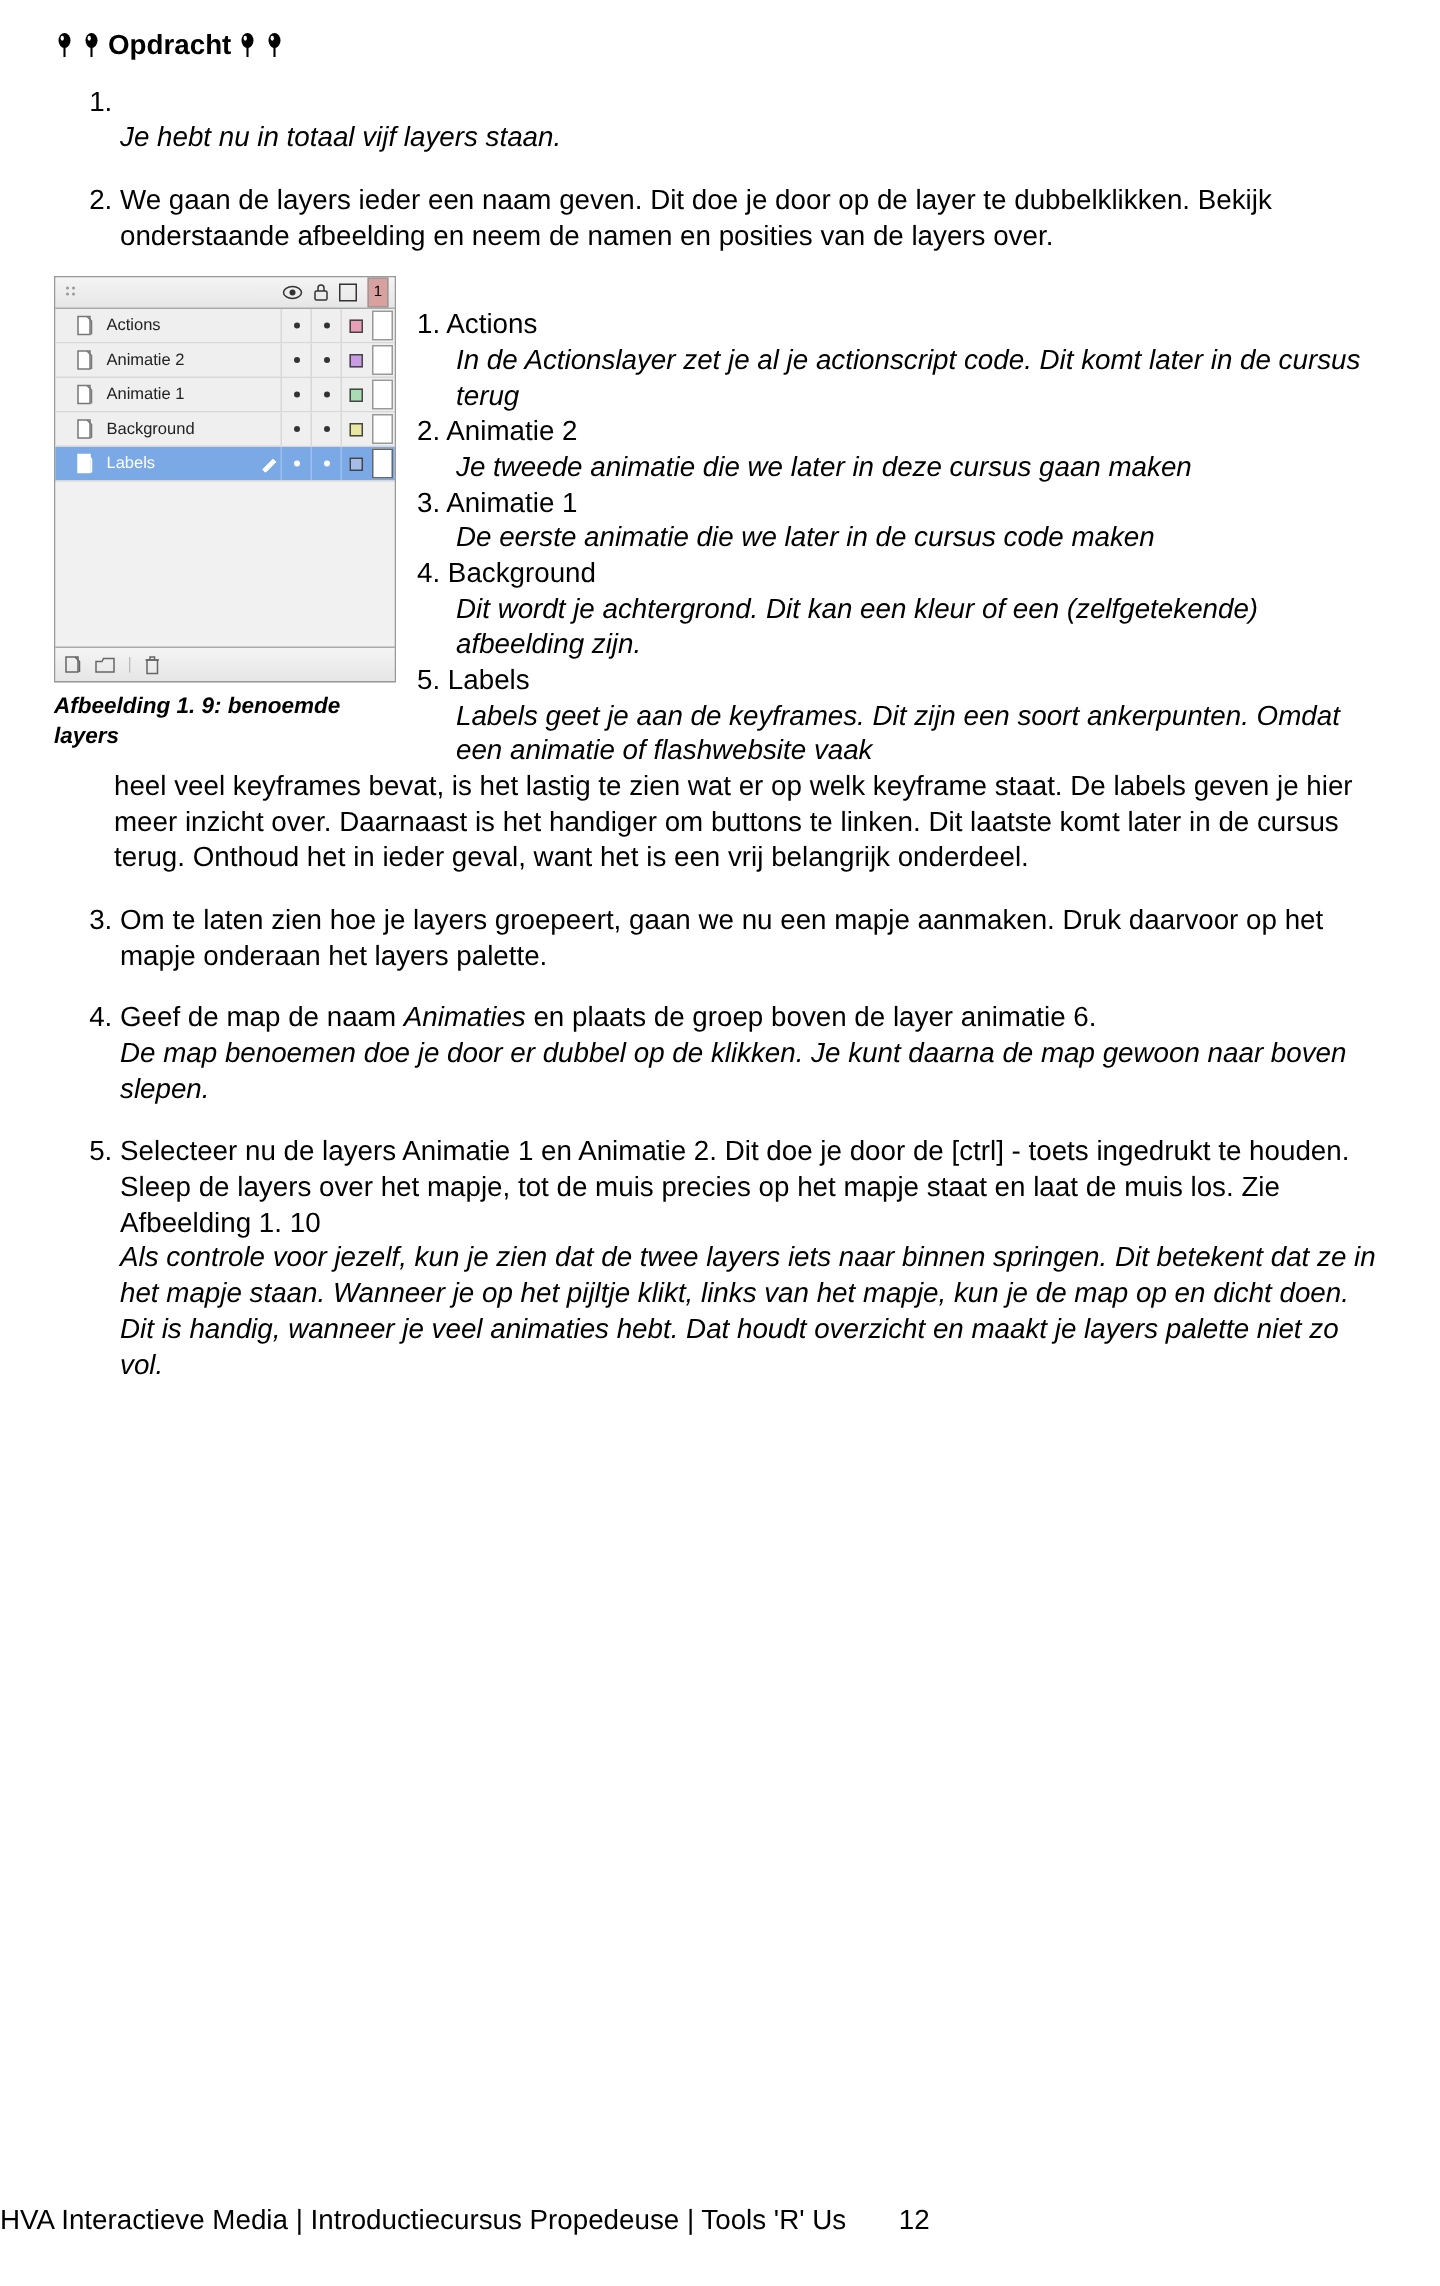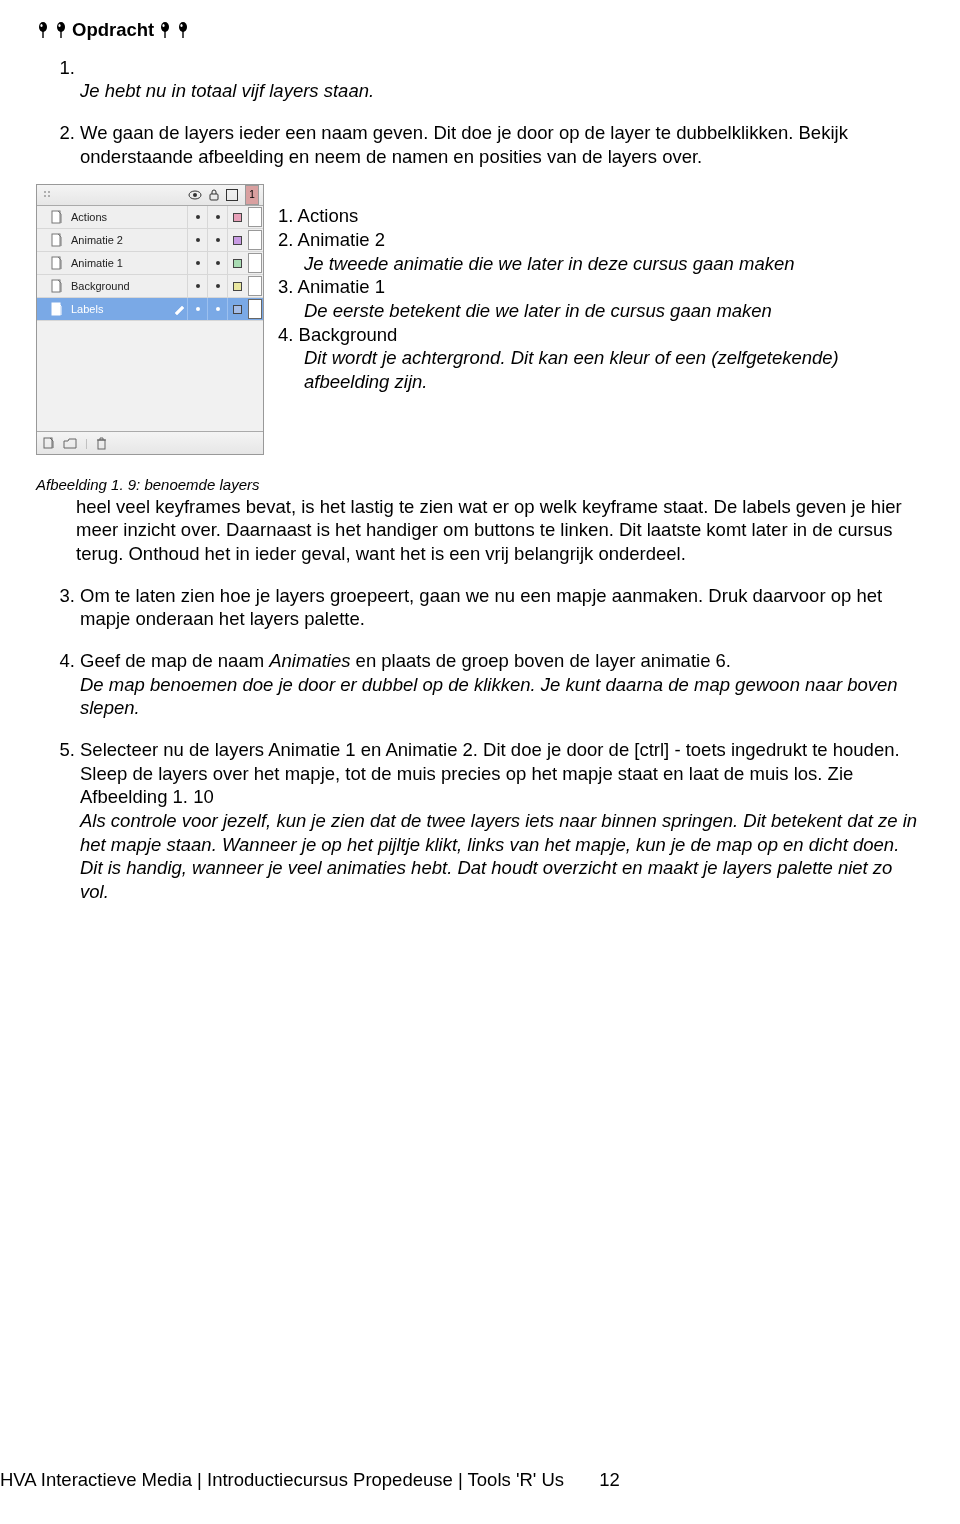--- a/index.html
+++ b/index.html
@@ -392,7 +392,7 @@
 
         <div class="right-col">
           <ul class="inner-list" id="inner-list">
-              <li><span class="num">1.</span> <span>Actions</span></li>
+              <li><span class="num">1.</span> <span>Actions</span><div class="layer-desc-wrap">In de Actionslayer zet je al je actionscript code. Dit komt later in de cursus terug</div></li>
               <li><span class="num">2.</span> <span>Animatie 2</span><div class="layer-desc-wrap">Je tweede animatie die we later in deze cursus gaan maken</div></li>
               <li><span class="num">3.</span> <span>Animatie 1</span><div class="layer-desc-wrap">De eerste betekent die we later in de cursus gaan maken</div></li>
               <li><span class="num">4.</span> <span>Background</span><div class="layer-desc-wrap">Dit wordt je achtergrond. Dit kan een kleur of een (zelfgetekende) afbeelding zijn.</div></li>

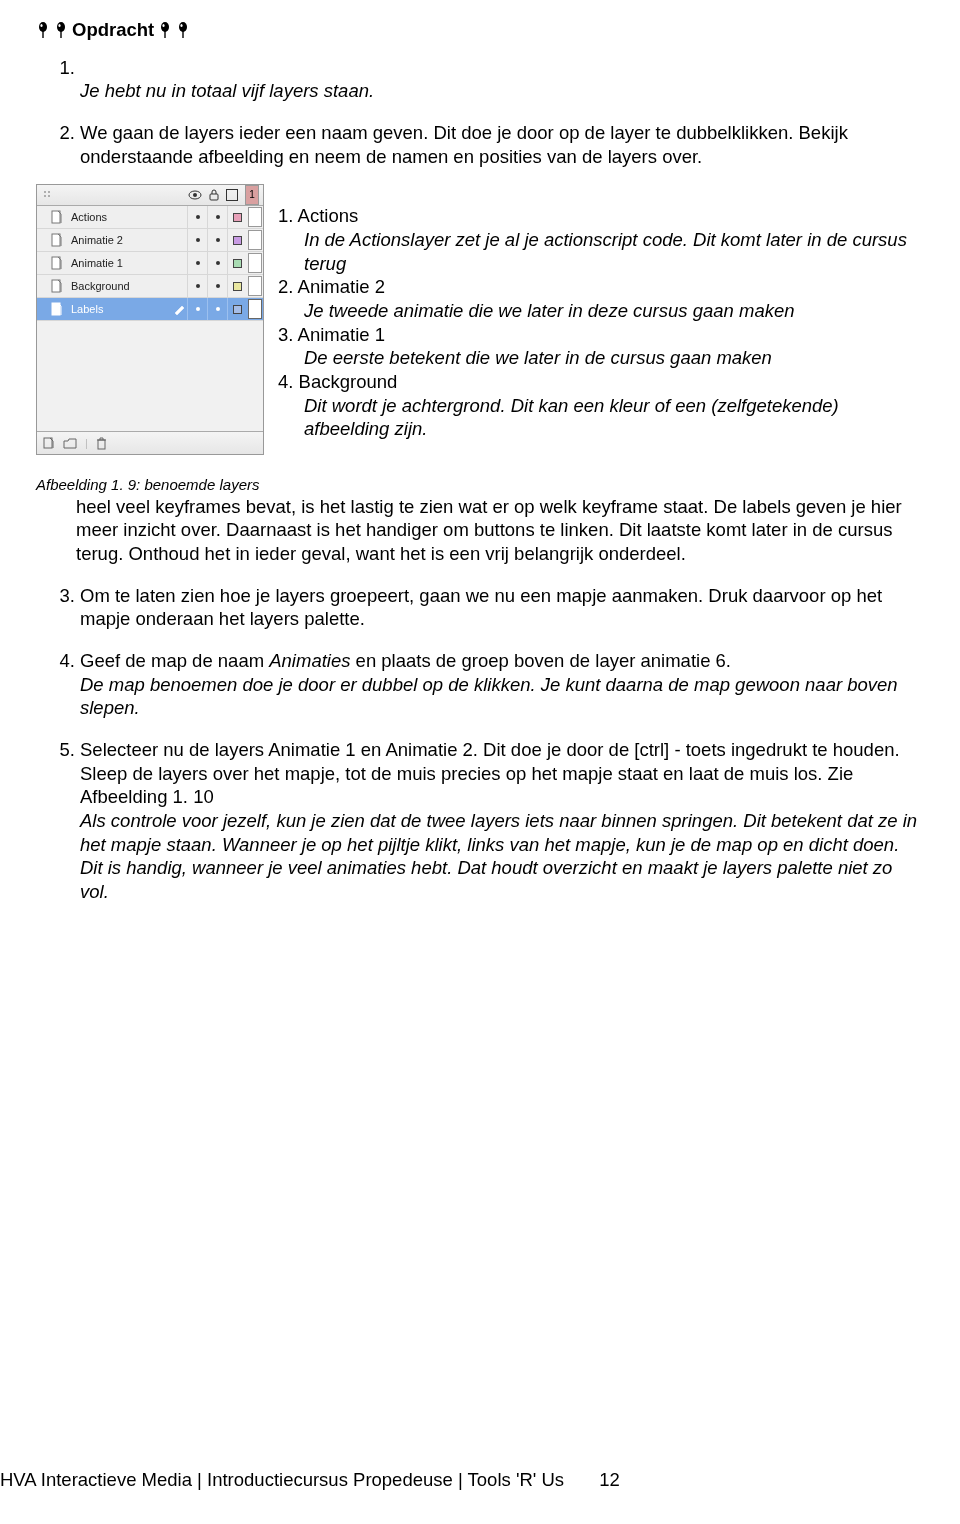--- a/index.html
+++ b/index.html
@@ -394,7 +394,7 @@
           <ul class="inner-list" id="inner-list">
               <li><span class="num">1.</span> <span>Actions</span><div class="layer-desc-wrap">In de Actionslayer zet je al je actionscript code. Dit komt later in de cursus terug</div></li>
               <li><span class="num">2.</span> <span>Animatie 2</span><div class="layer-desc-wrap">Je tweede animatie die we later in deze cursus gaan maken</div></li>
-              <li><span class="num">3.</span> <span>Animatie 1</span><div class="layer-desc-wrap">De eerste betekent die we later in de cursus gaan maken</div></li>
+              <li><span class="num">3.</span> <span>Animatie 1</span><div class="layer-desc-wrap">De eerste animatie die we later in de cursus code maken</div></li>
               <li><span class="num">4.</span> <span>Background</span><div class="layer-desc-wrap">Dit wordt je achtergrond. Dit kan een kleur of een (zelfgetekende) afbeelding zijn.</div></li>
             </ul>
         </div>

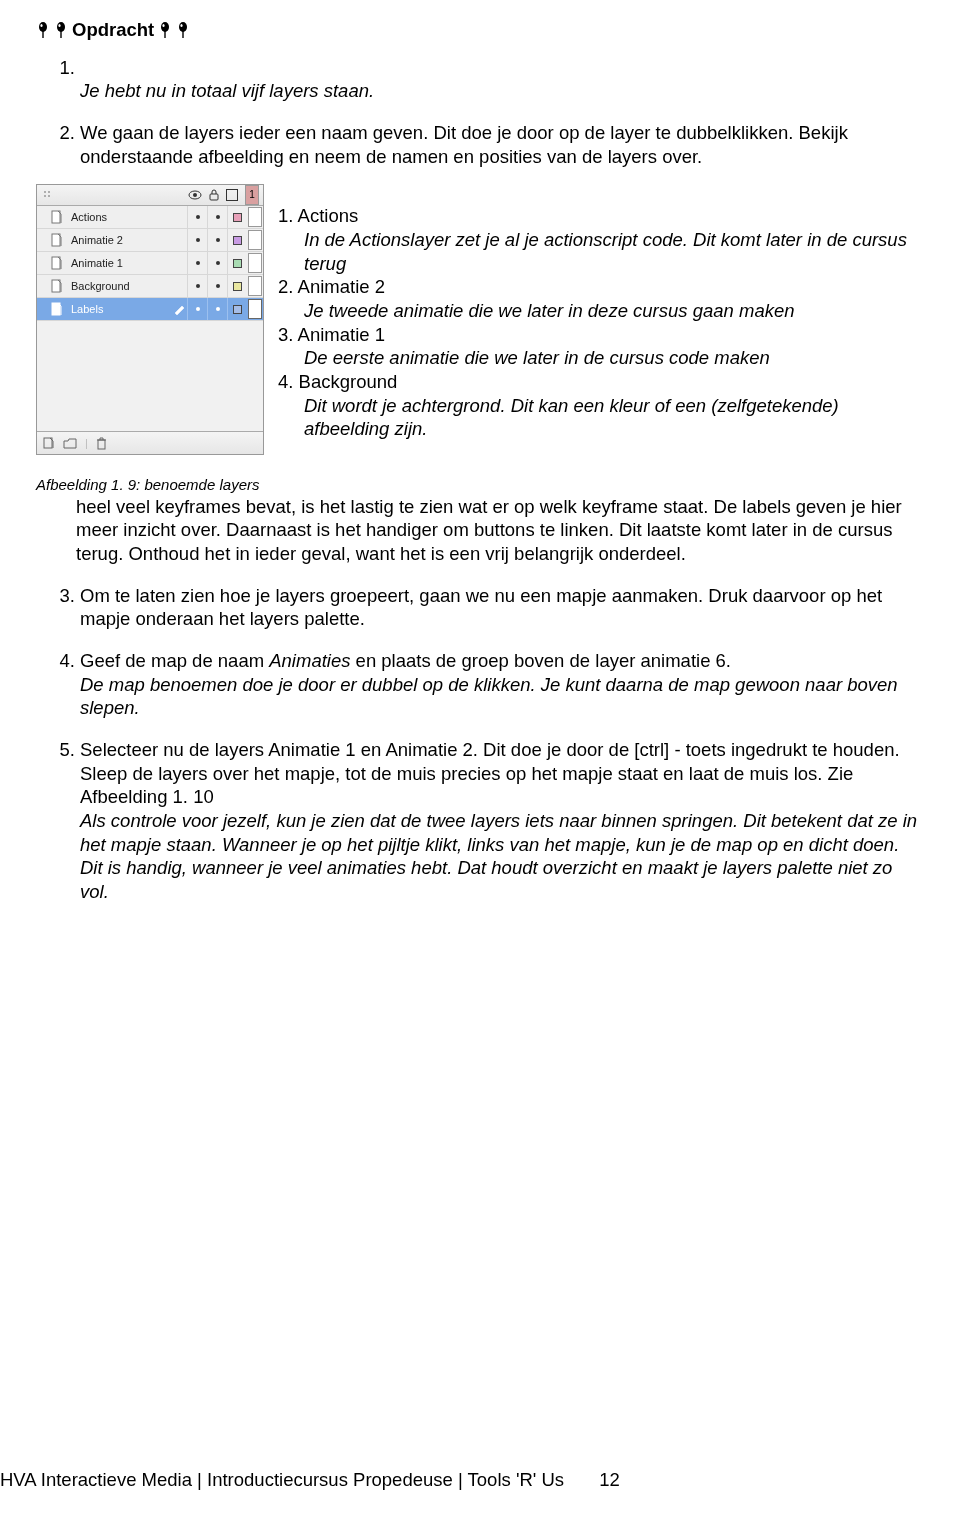--- a/index.html
+++ b/index.html
@@ -396,6 +396,7 @@
               <li><span class="num">2.</span> <span>Animatie 2</span><div class="layer-desc-wrap">Je tweede animatie die we later in deze cursus gaan maken</div></li>
               <li><span class="num">3.</span> <span>Animatie 1</span><div class="layer-desc-wrap">De eerste animatie die we later in de cursus code maken</div></li>
               <li><span class="num">4.</span> <span>Background</span><div class="layer-desc-wrap">Dit wordt je achtergrond. Dit kan een kleur of een (zelfgetekende) afbeelding zijn.</div></li>
+              <li><span class="num">5.</span> <span>Labels</span><div class="layer-desc-wrap">Labels geet je aan de keyframes. Dit zijn een soort ankerpunten. Omdat een animatie of flashwebsite vaak</div></li>
             </ul>
         </div>
       </div>

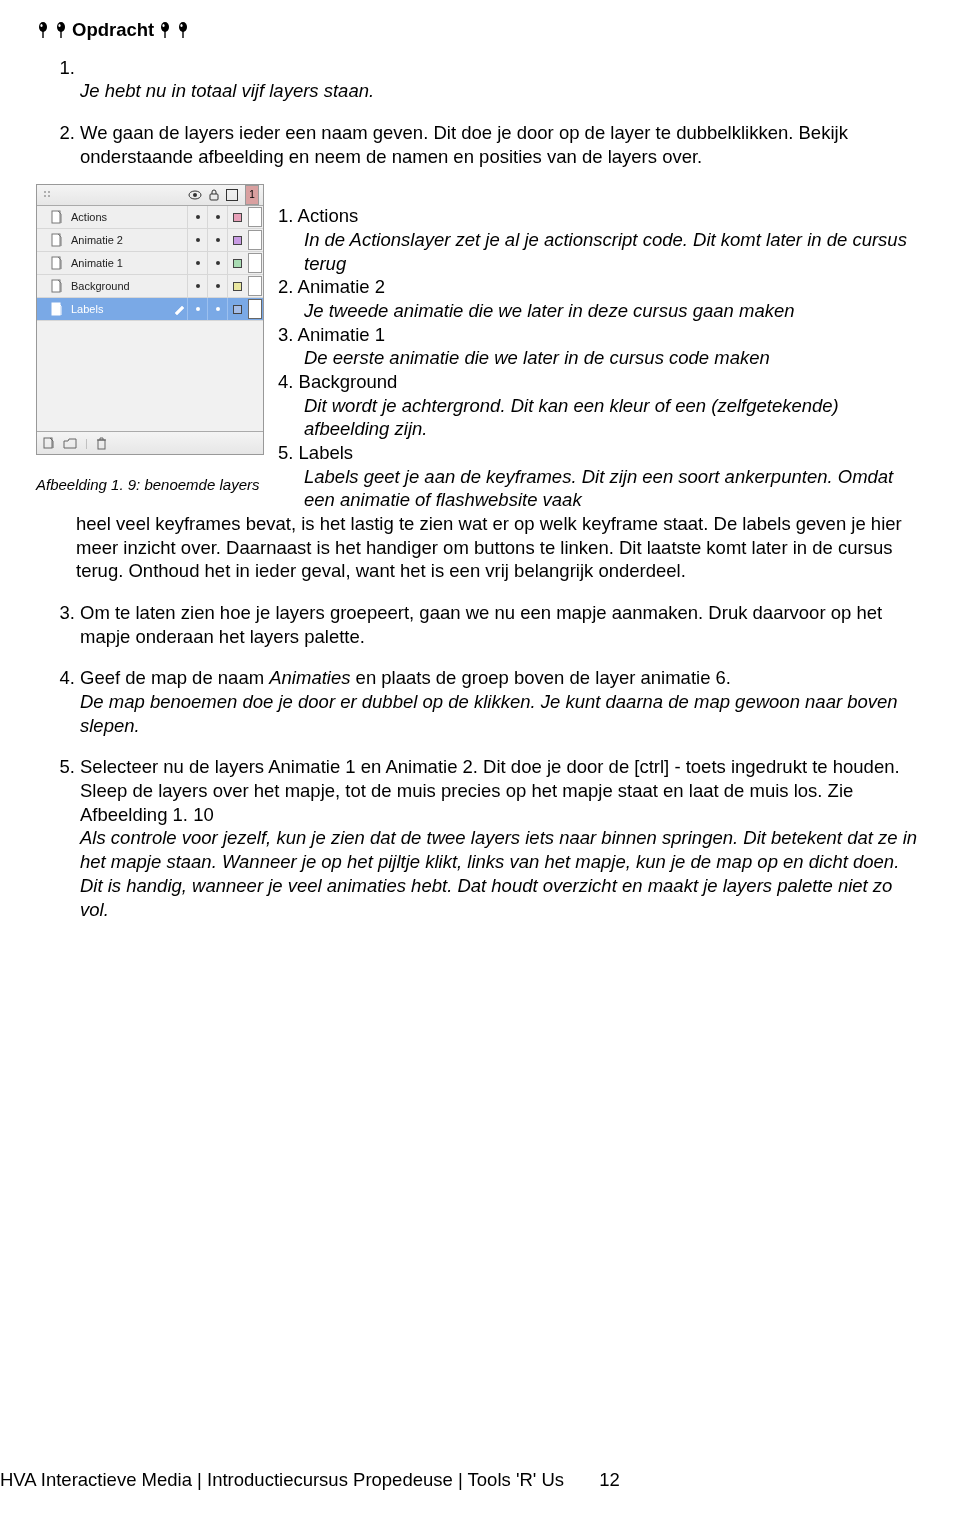--- a/index.html
+++ b/index.html
@@ -48,9 +48,9 @@
   }
   .fig-caption {
     font-style: italic;
-    font-weight: normal;
+    font-weight: bold;
     font-size: 15px;
-    margin-top: 20px;
+    margin-top: 6px;
   }
   .layers-panel {
     border: 1px solid #999;

